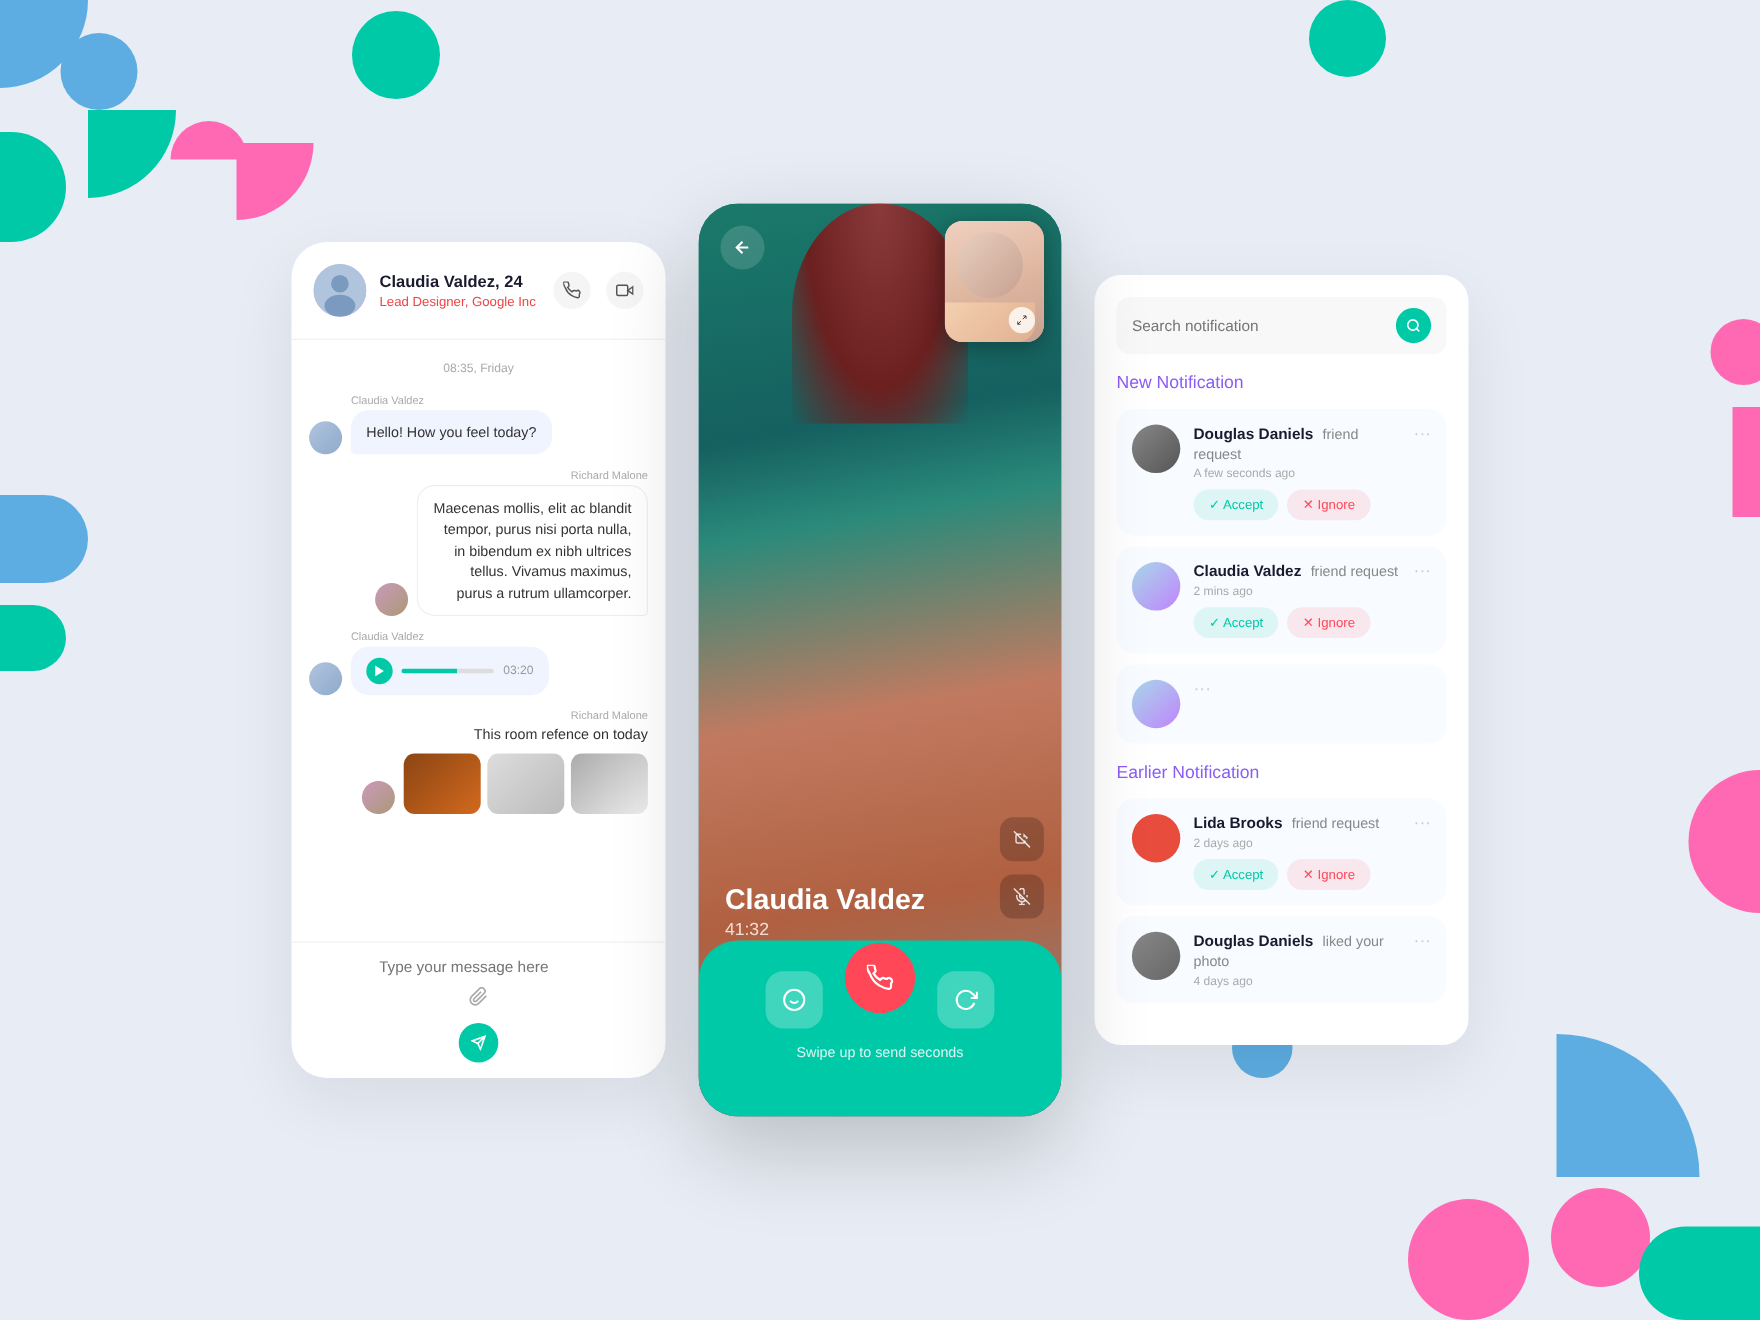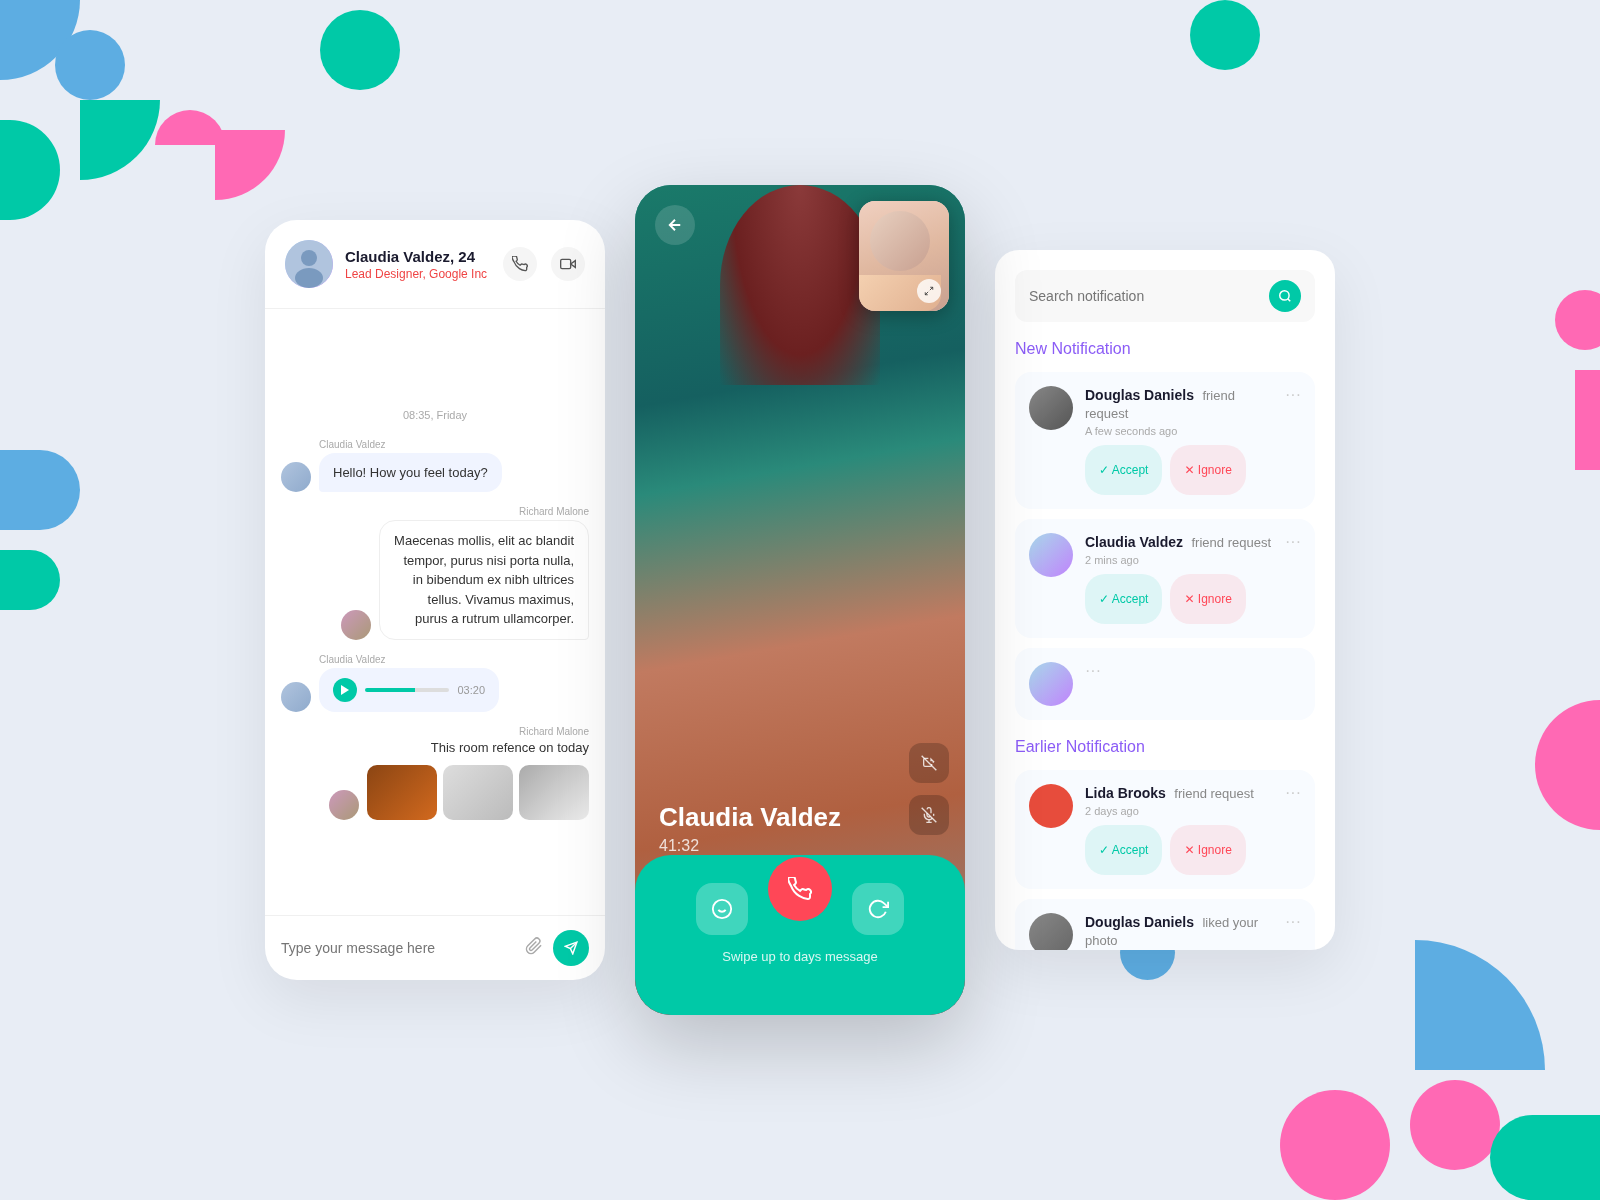--- a/index.html
+++ b/index.html
@@ -70,7 +70,6 @@
       display: flex;
       flex-direction: column;
       gap: 14px;
-      justify-content: center;
     }
     .chat-date {
       text-align: center;

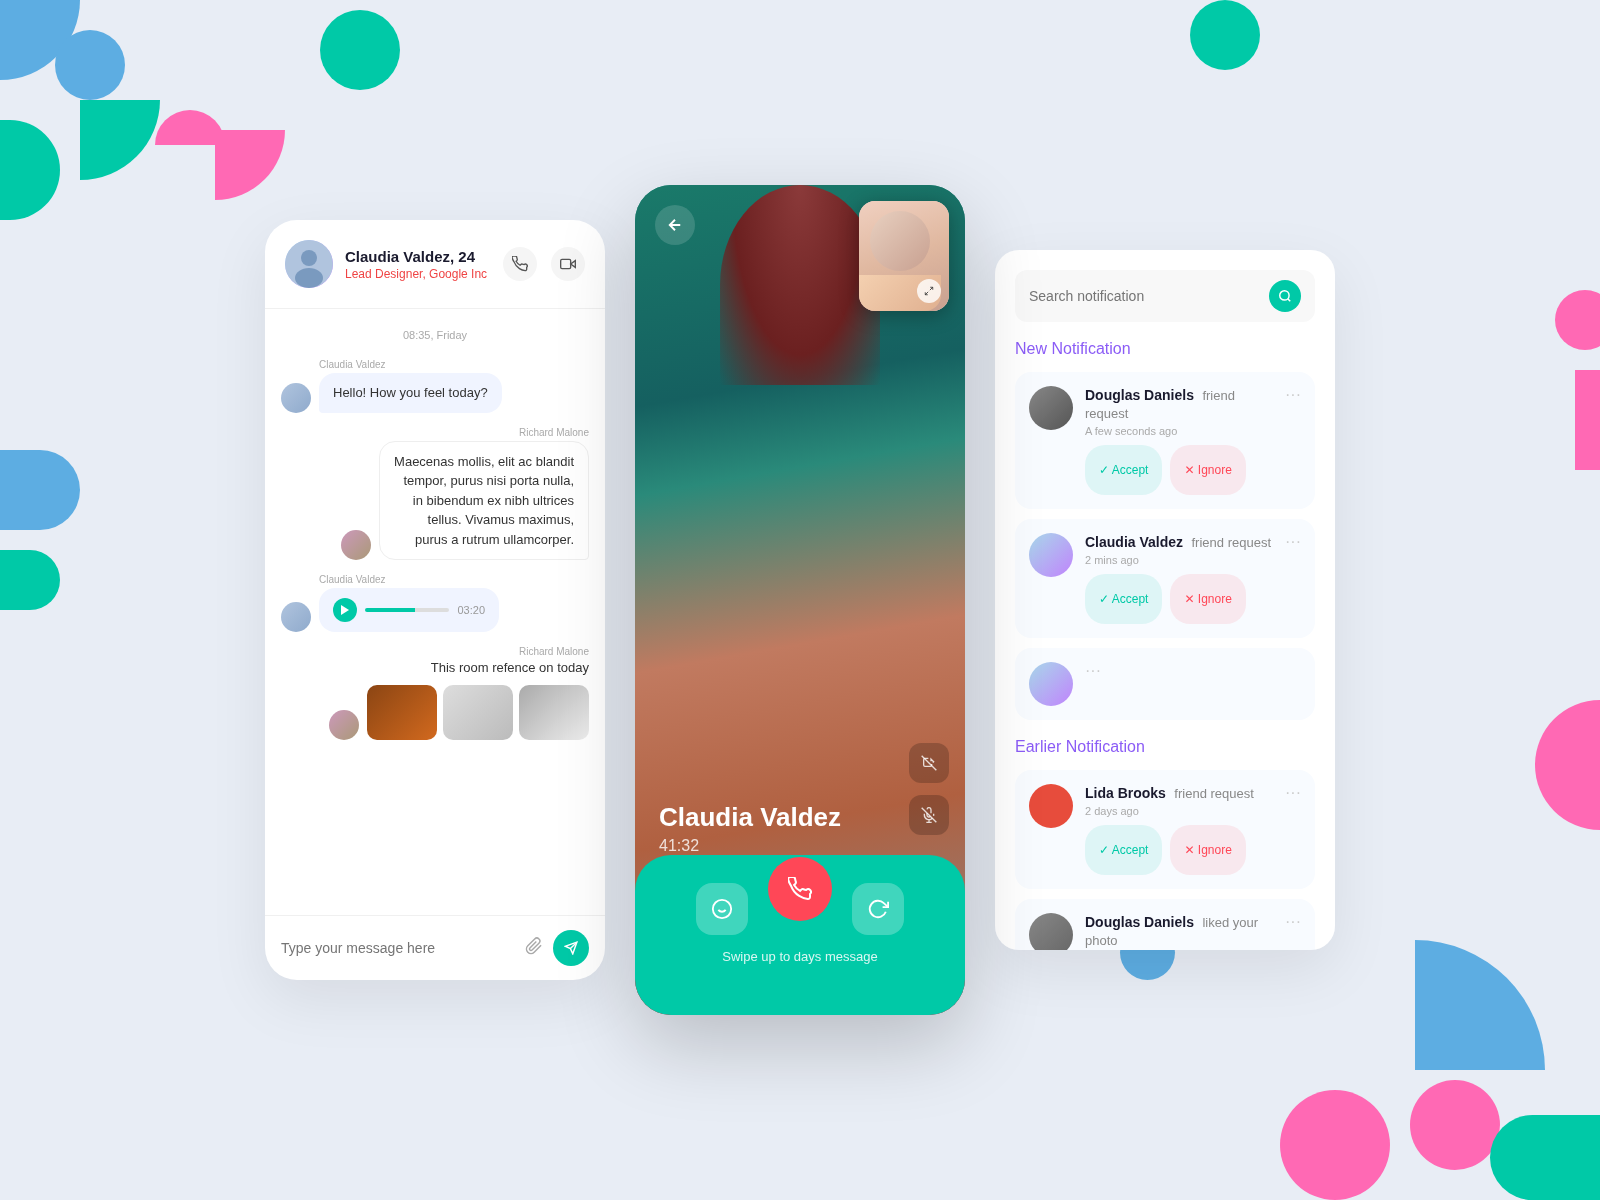--- a/index.html
+++ b/index.html
@@ -370,7 +370,7 @@
       color: #ff4757;
       border: none;
       border-radius: 20px;
-      padding: 18px 14px;
+      padding: 7px 14px;
       font-size: 12px;
       cursor: pointer;
       display: flex; align-items: center; gap: 4px;

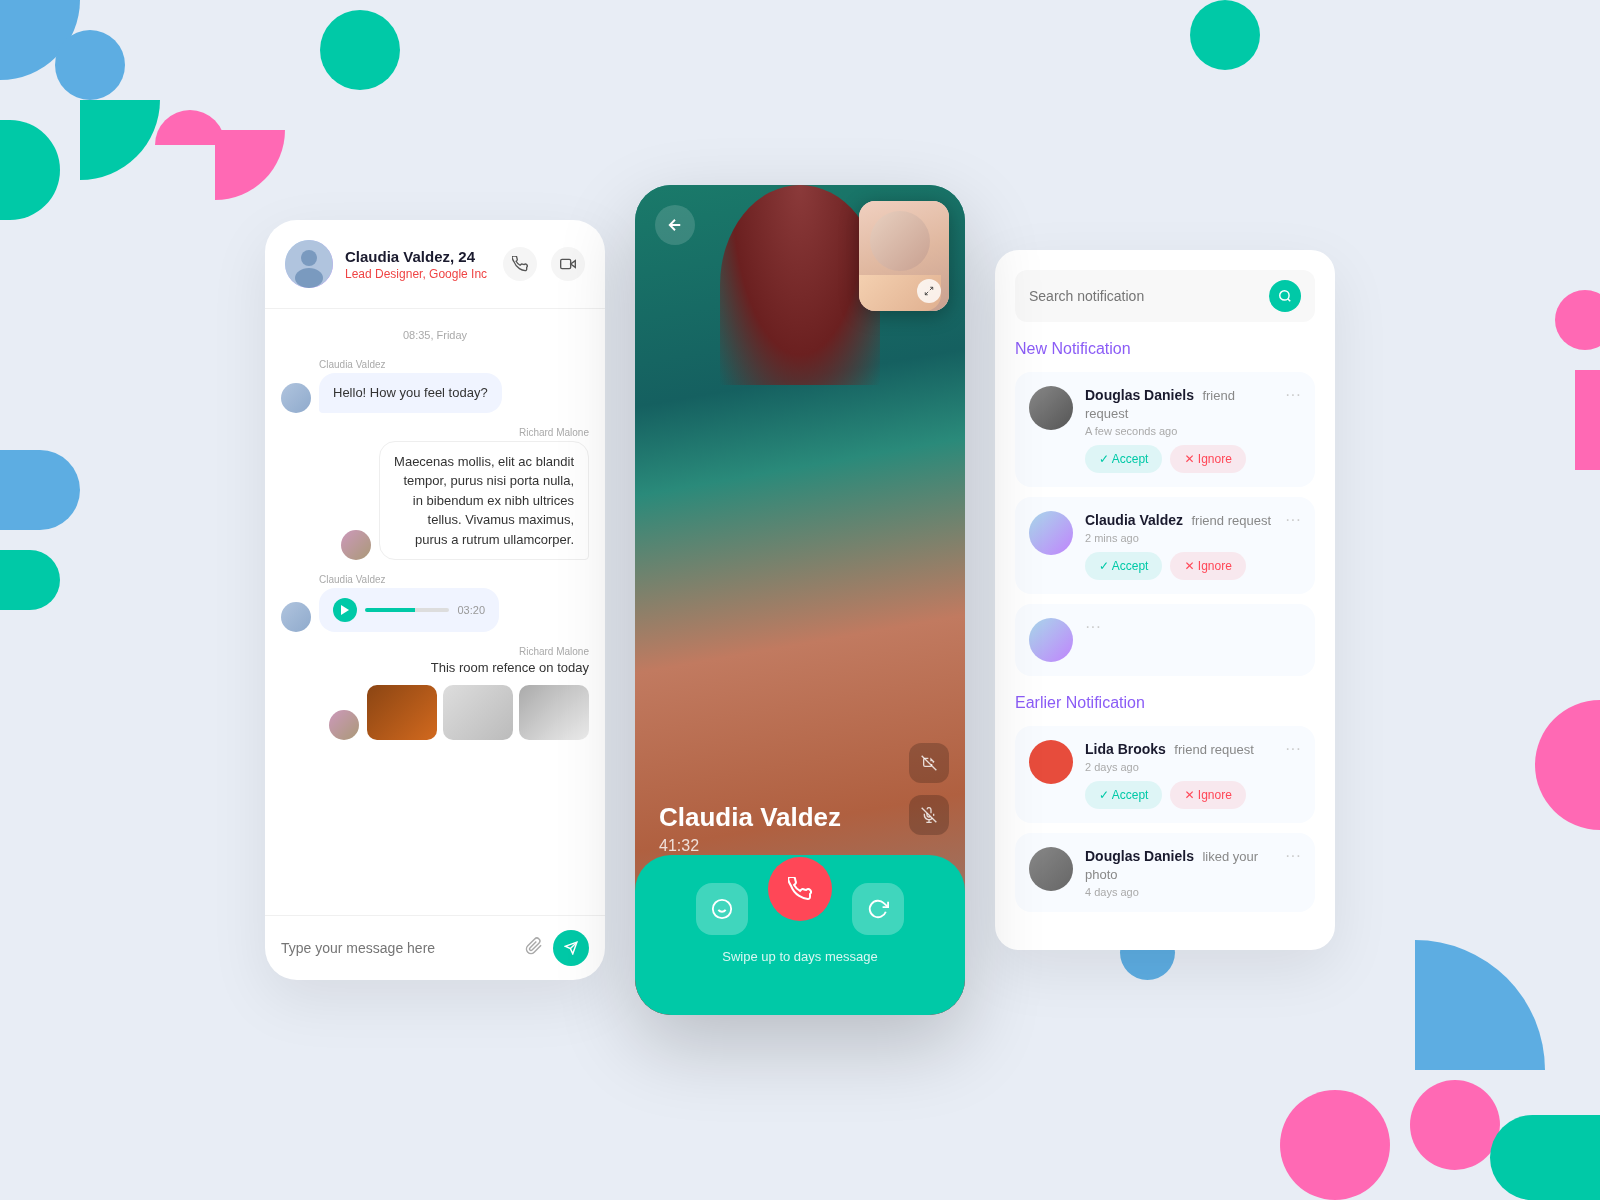--- a/index.html
+++ b/index.html
@@ -141,6 +141,7 @@
       display: flex;
       align-items: center;
       gap: 10px;
+      flex-direction: column;
     }
     .chat-input {
       flex: 1;

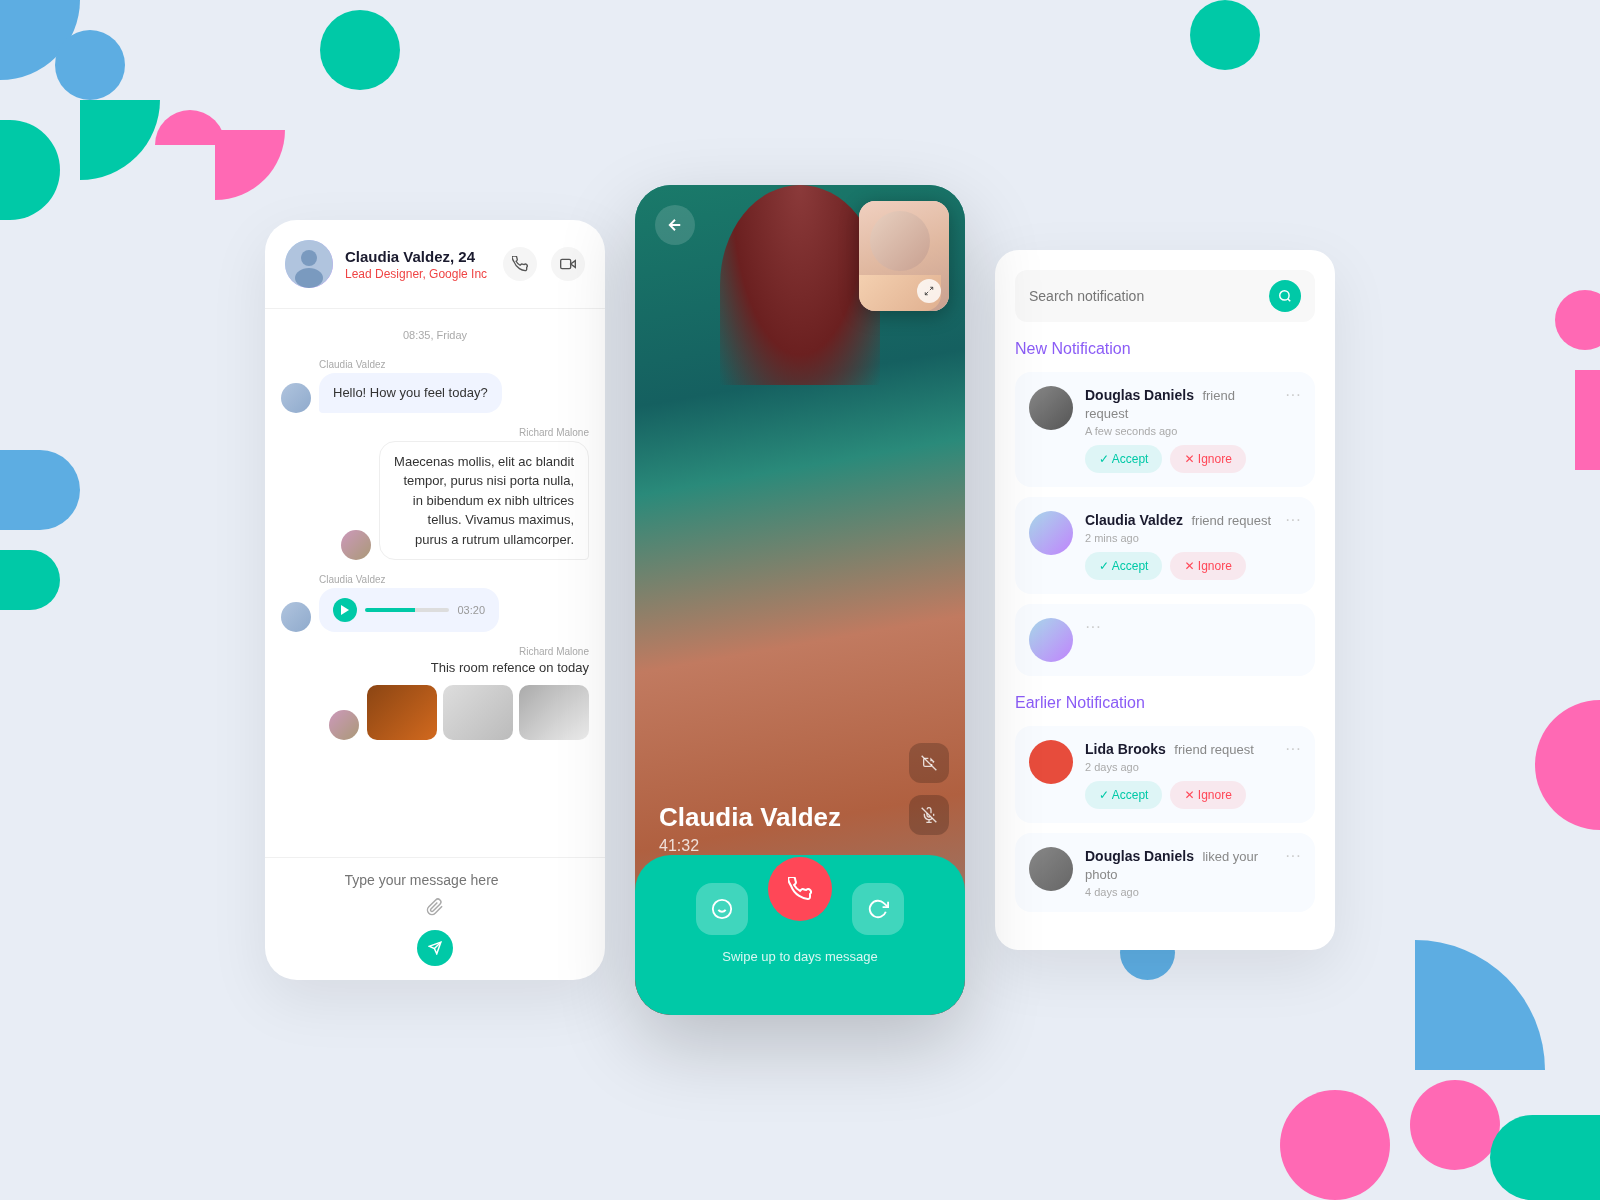--- a/index.html
+++ b/index.html
@@ -581,7 +581,7 @@
           </svg>
         </div>
       </div>
-      <div class="swipe-text">Swipe up to days message</div>
+      <div class="swipe-text">Swipe up to send seconds</div>
     </div>
   </div>
 

